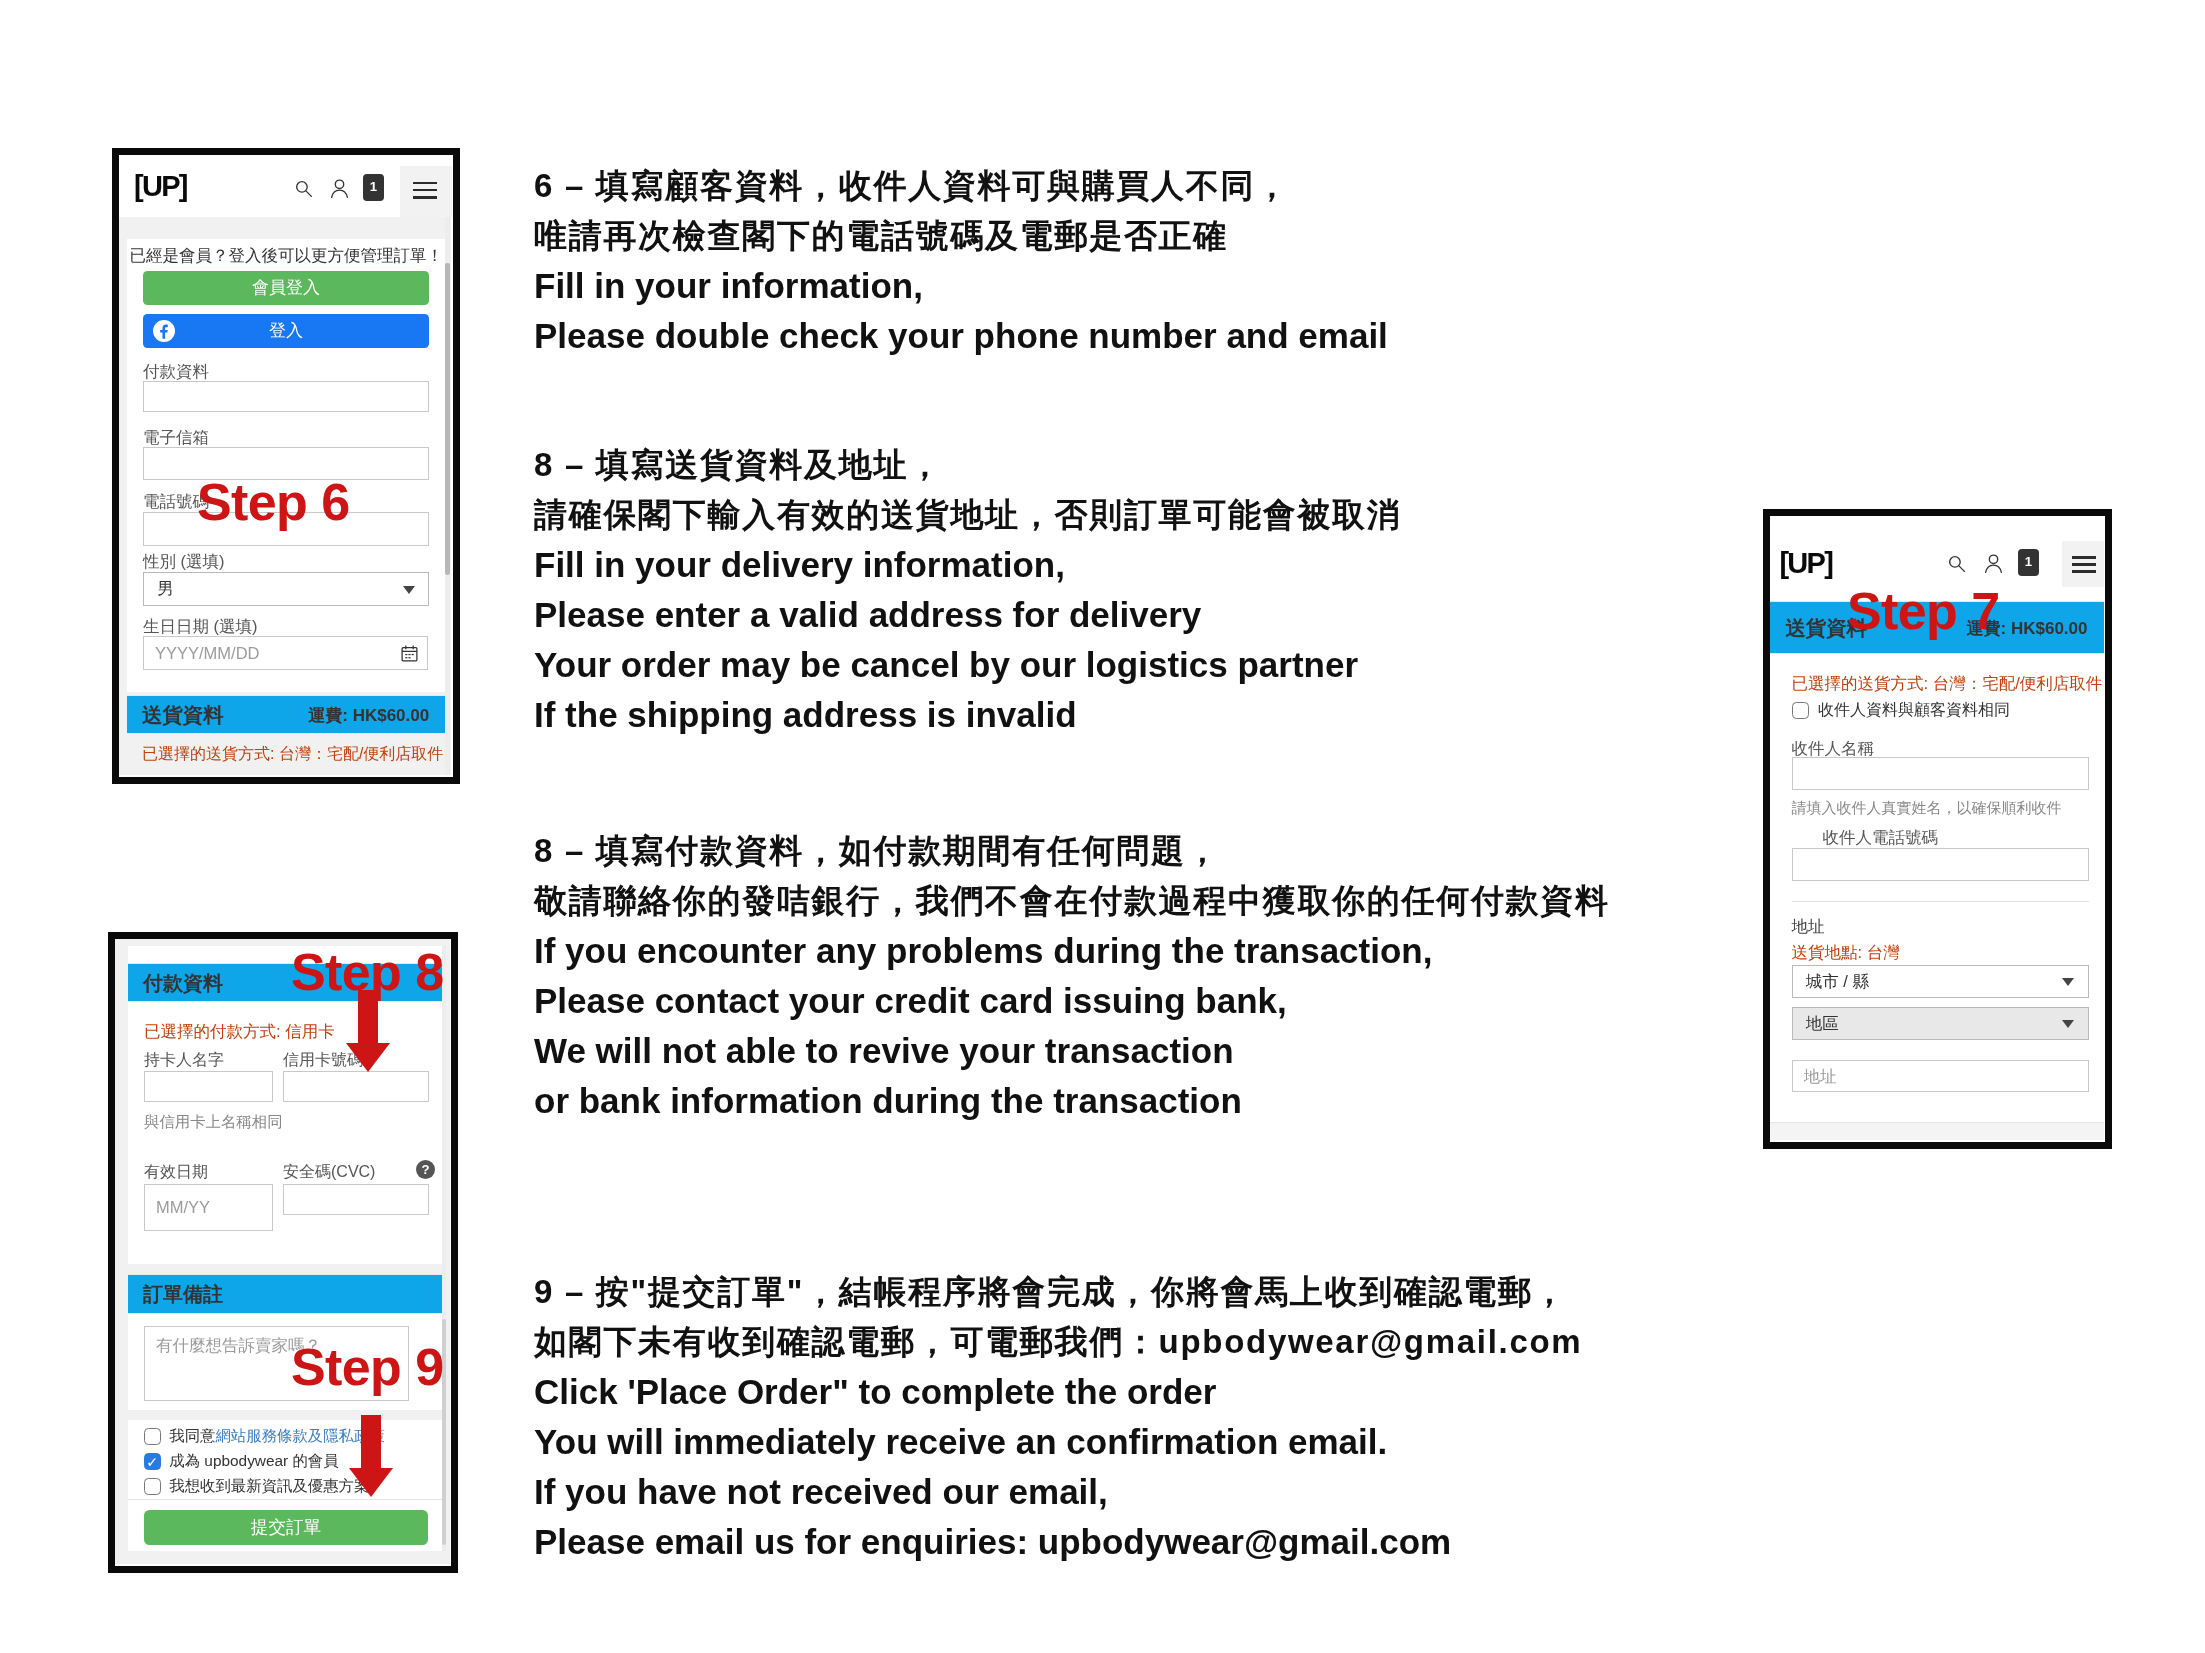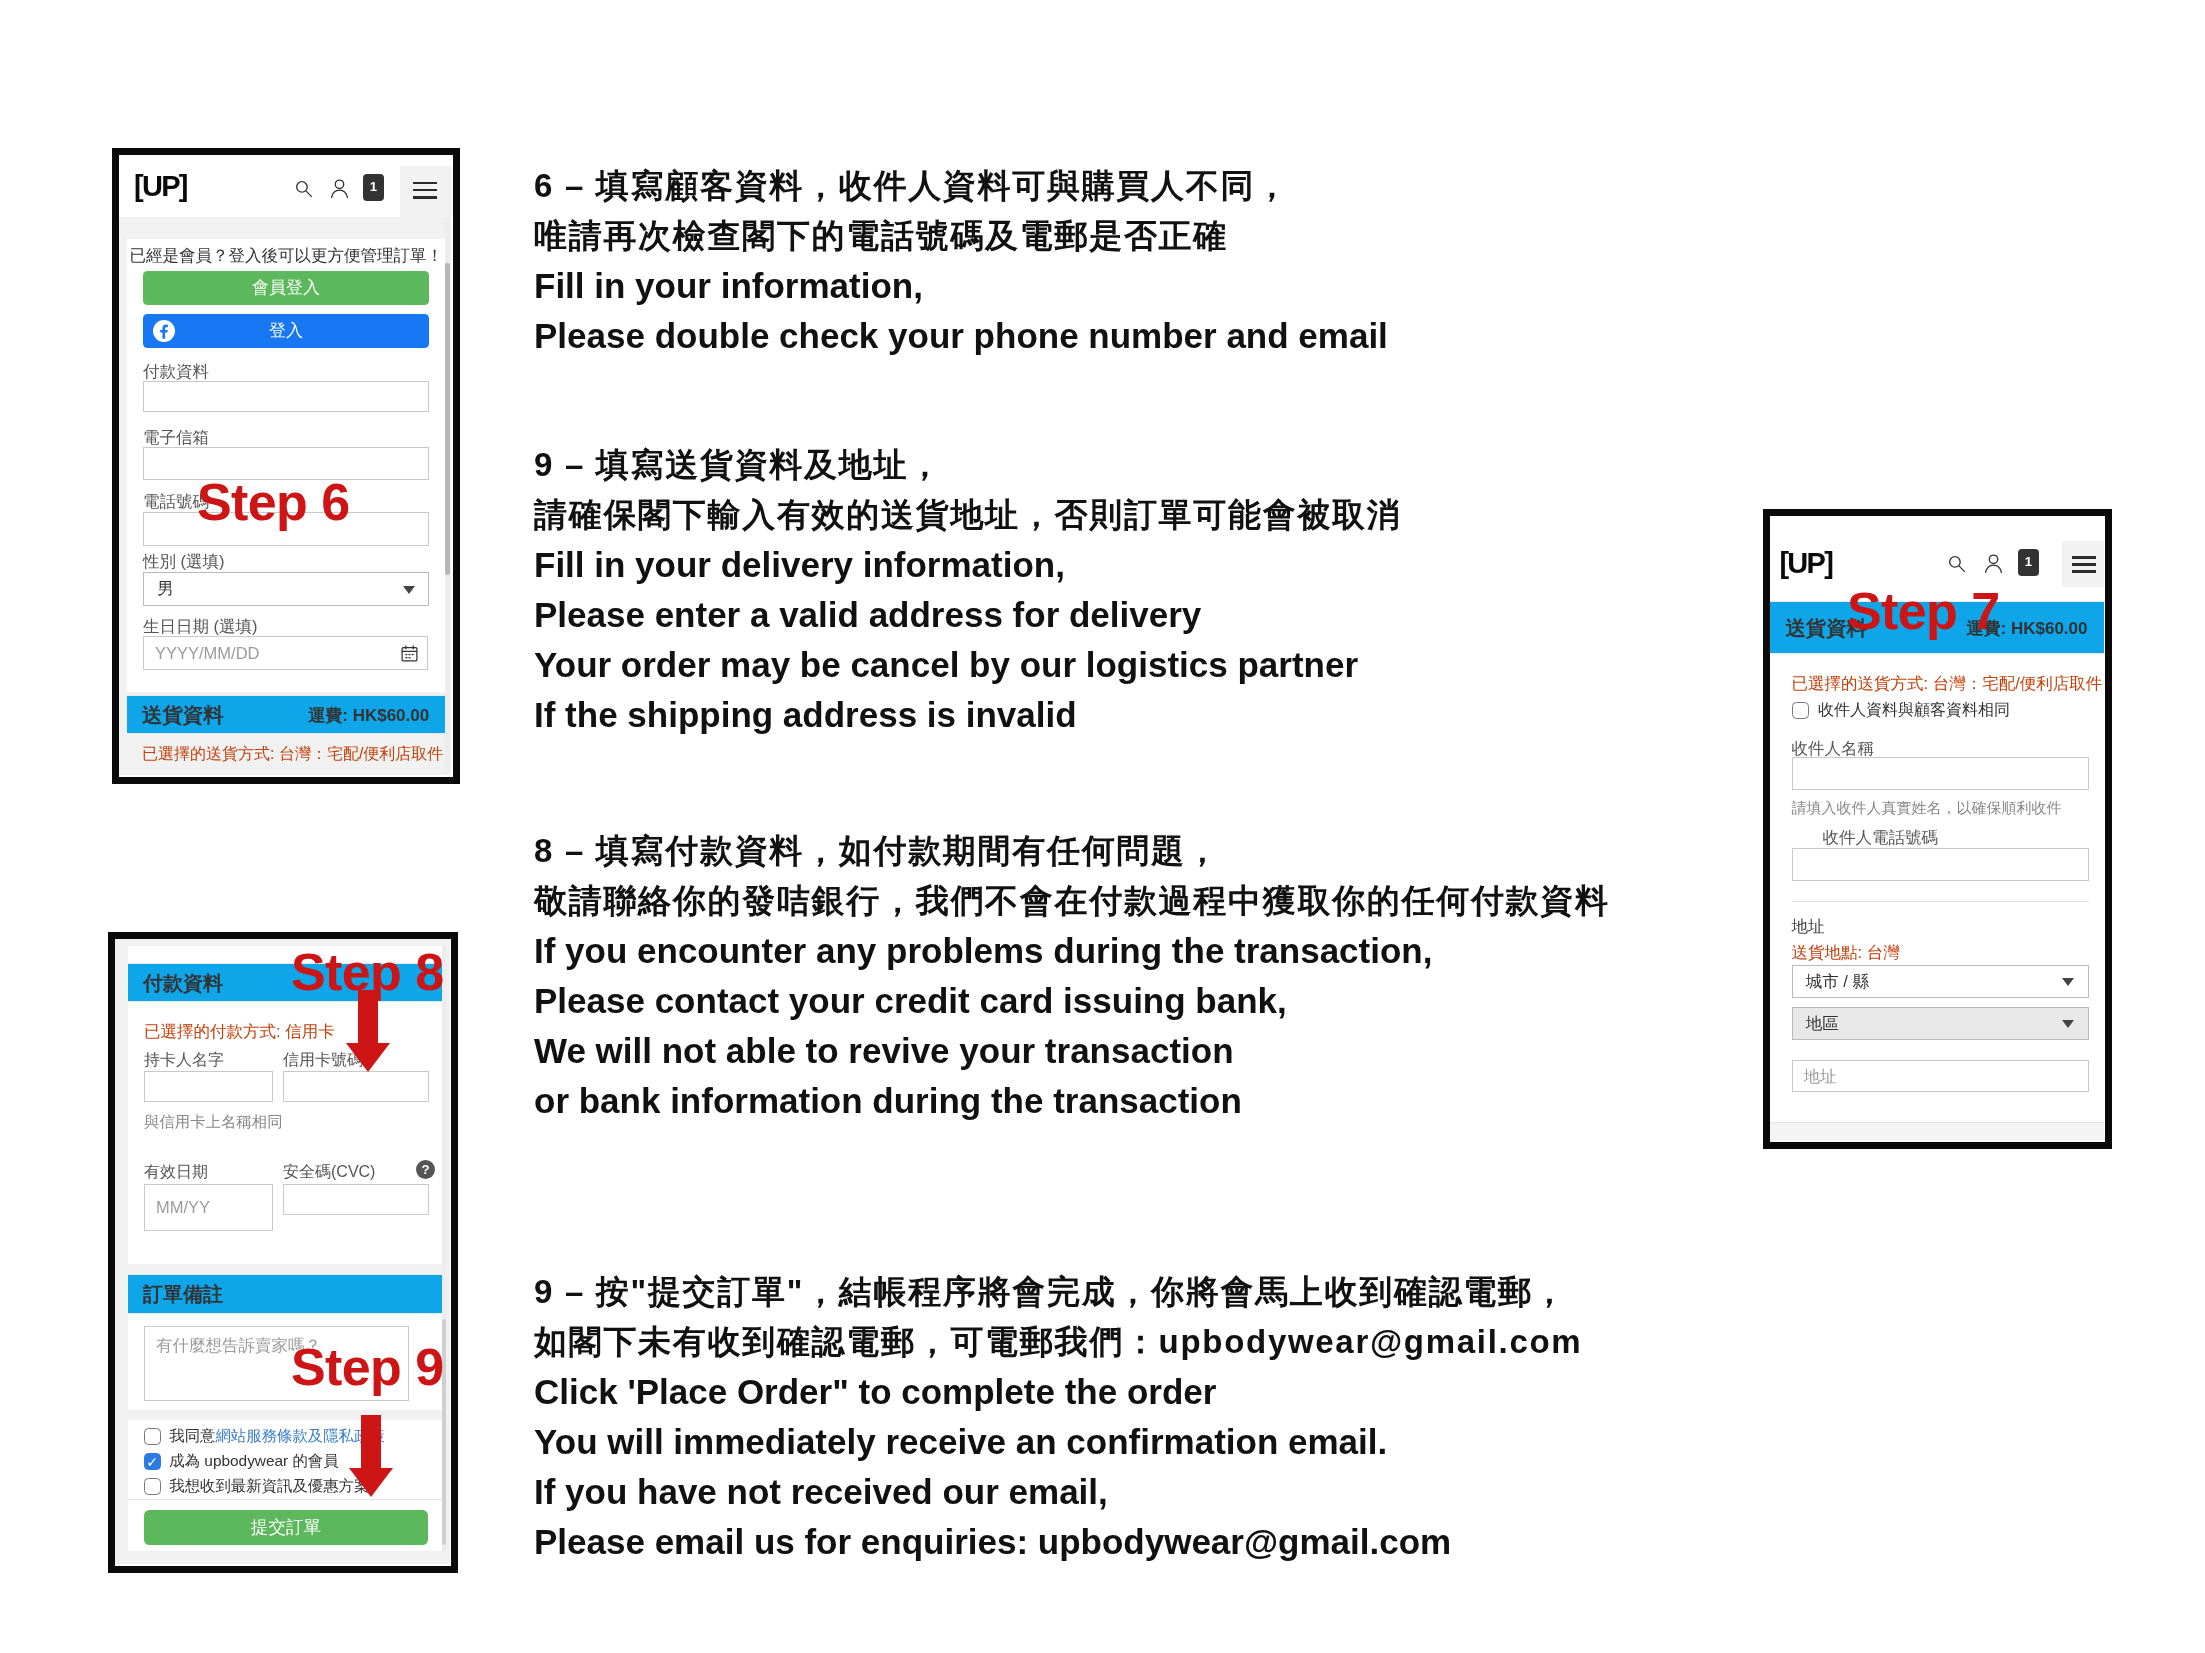--- a/index.html
+++ b/index.html
@@ -76,7 +76,7 @@
     <div class="ln en">Please double check your phone number and email</div>
   </div>
   <div class="tblock" style="top:440px;">
-    <div class="ln zh">9 – 填寫送貨資料及地址，</div>
+    <div class="ln zh">8 – 填寫送貨資料及地址，</div>
     <div class="ln zh">請確保閣下輸入有效的送貨地址，否則訂單可能會被取消</div>
     <div class="ln en">Fill in your delivery information,</div>
     <div class="ln en">Please enter a valid address for delivery</div>

